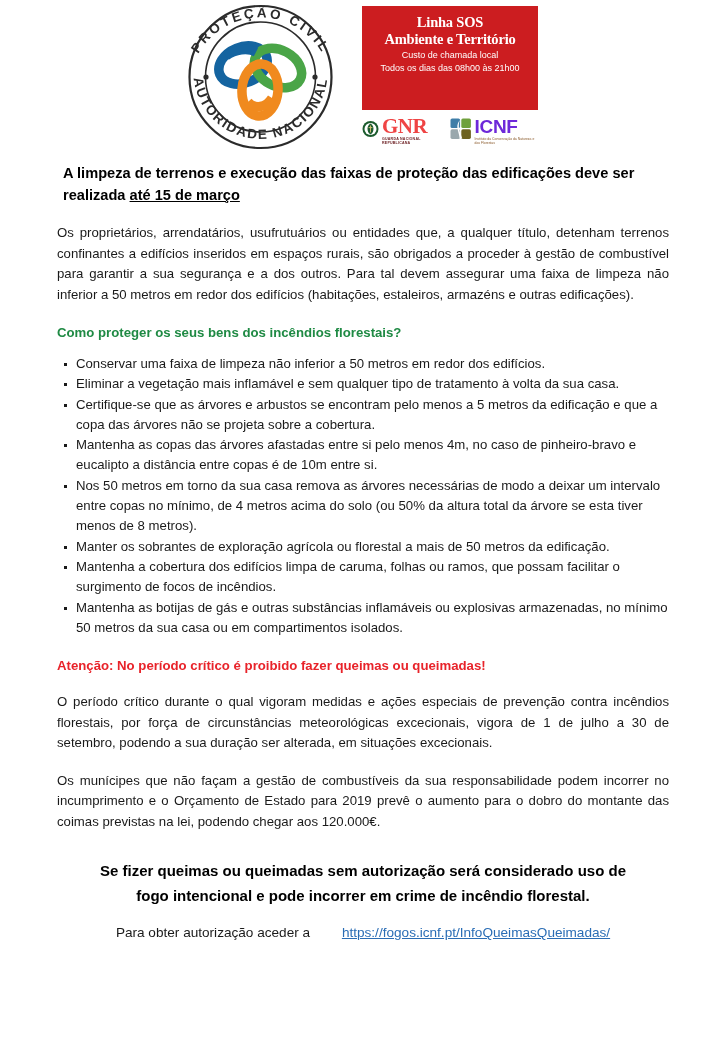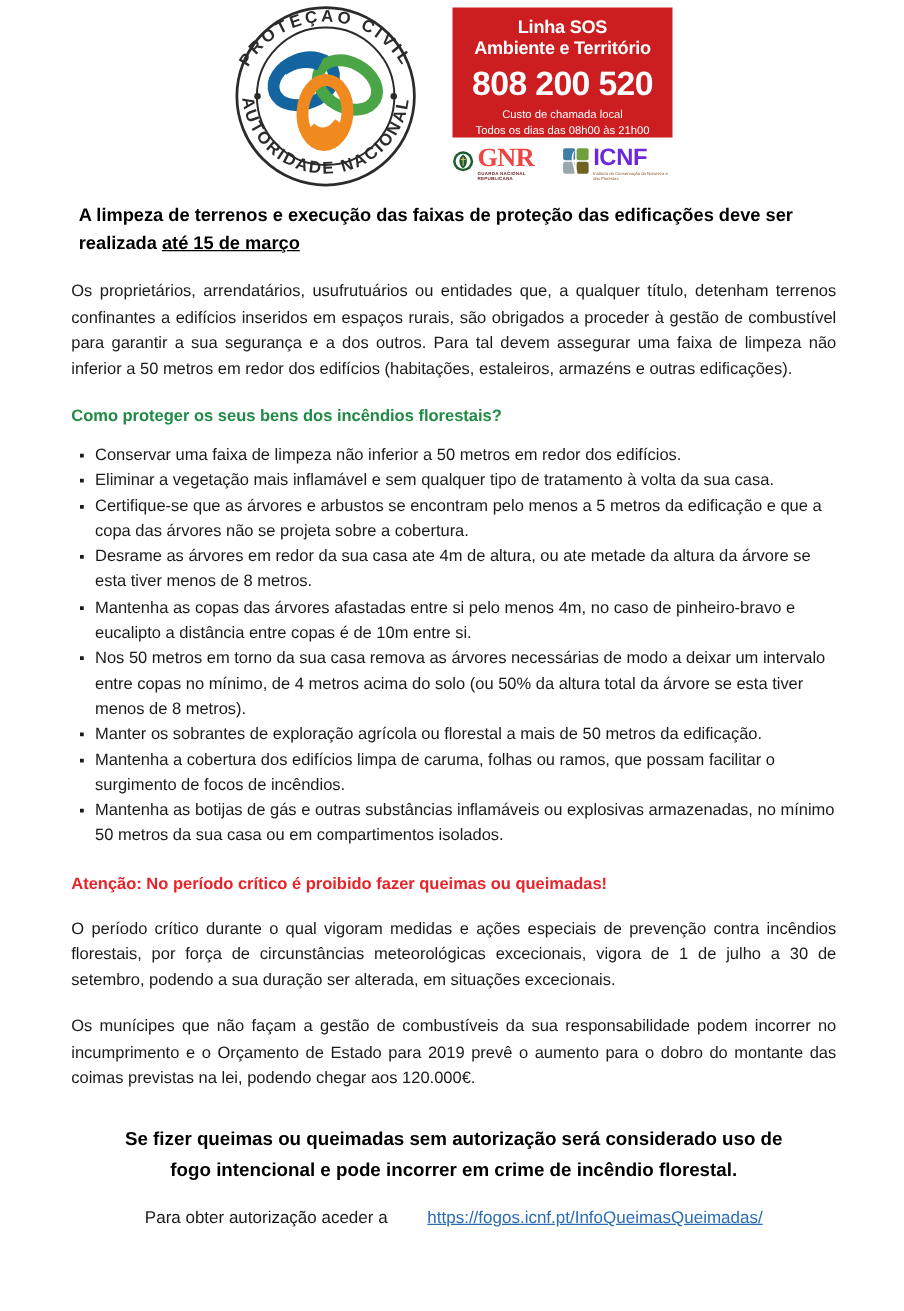--- a/index.html
+++ b/index.html
@@ -57,6 +57,7 @@
     font-weight: bold;
     line-height: 17px;
     letter-spacing: -0.2px;
+    font-family: Liberation Serif, serif;
   }
   .sos-number {
     font-size: 27px;

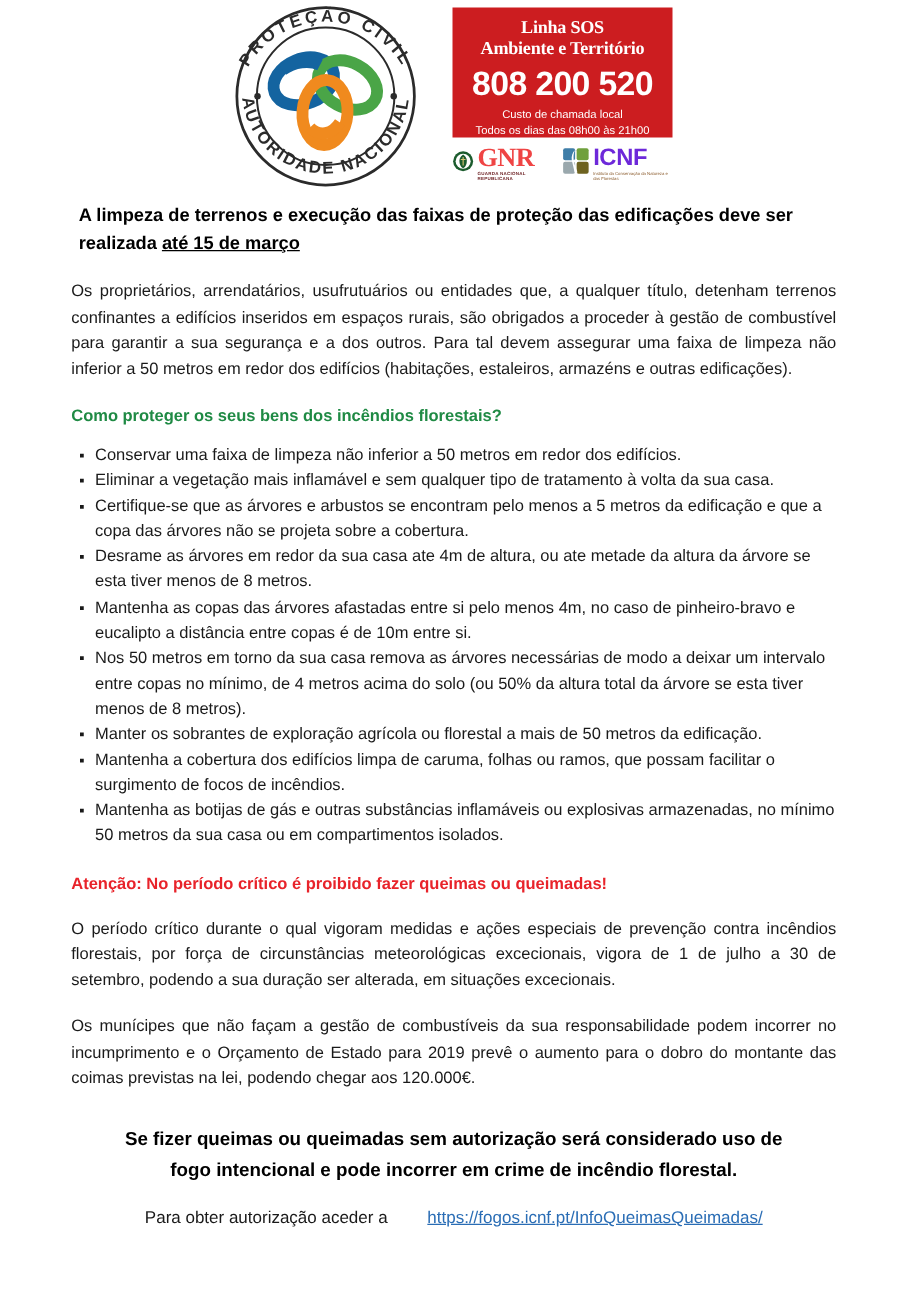--- a/index.html
+++ b/index.html
@@ -248,7 +248,6 @@
           <div>Linha SOS</div>
           <div>Ambiente e Território</div>
         </div>
-        <div class="sos-number">808 200 520</div>
         <div class="sos-note">Custo de chamada local</div>
         <div class="sos-note">Todos os dias das 08h00 às 21h00</div>
       </div>

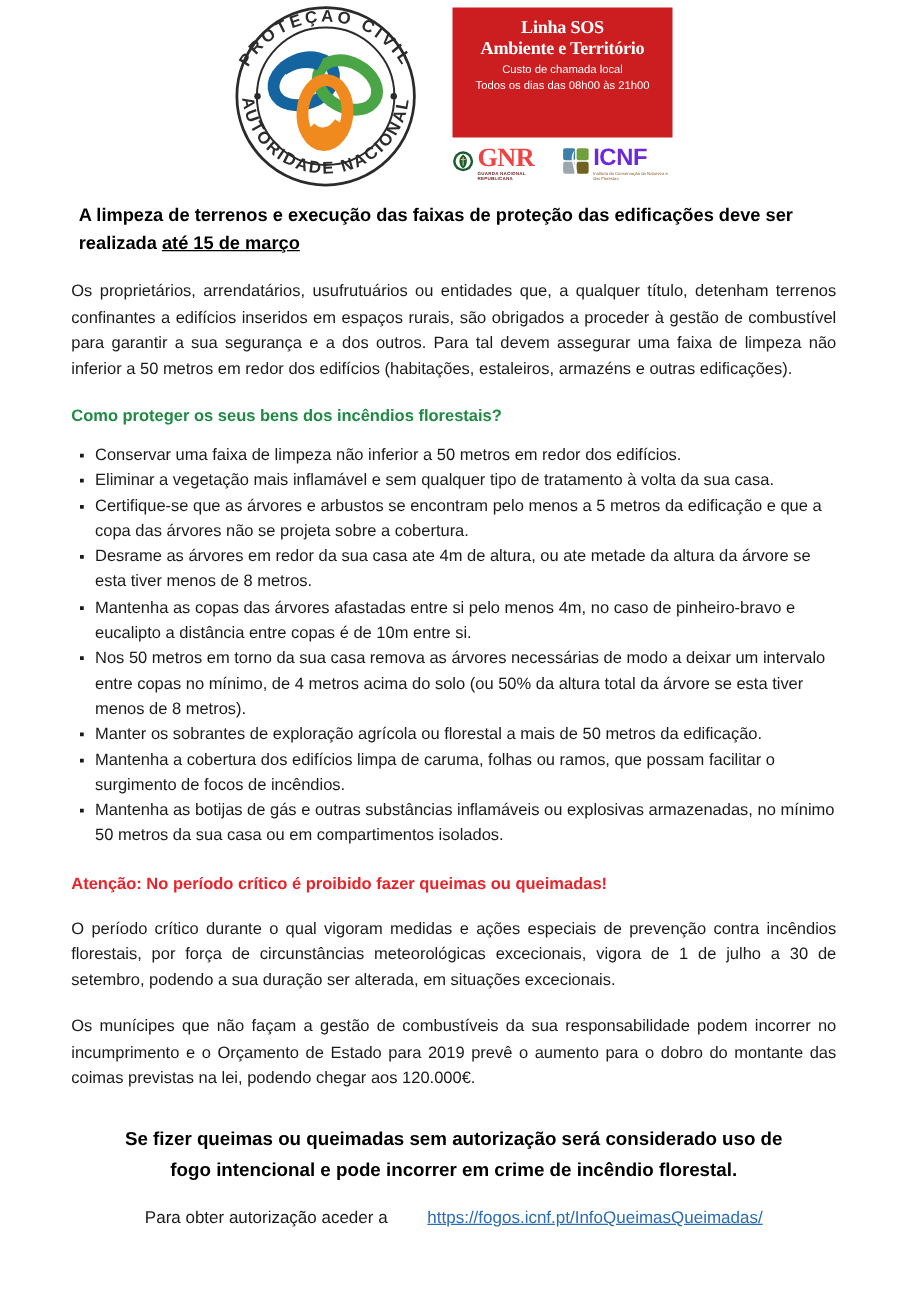--- a/index.html
+++ b/index.html
@@ -299,7 +299,6 @@
       <li>Conservar uma faixa de limpeza não inferior a 50 metros em redor dos edifícios.</li>
       <li>Eliminar a vegetação mais inflamável e sem qualquer tipo de tratamento à volta da sua casa.</li>
       <li>Certifique-se que as árvores e arbustos se encontram pelo menos a 5 metros da edificação e que a copa das árvores não se projeta sobre a cobertura.</li>
-      <li>Desrame as árvores em redor da sua casa ate 4m de altura, ou ate metade da altura da árvore se esta tiver menos de 8 metros.</li>
       <li>Mantenha as copas das árvores afastadas entre si pelo menos 4m, no caso de pinheiro-bravo e eucalipto a distância entre copas é de 10m entre si.</li>
       <li>Nos 50 metros em torno da sua casa remova as árvores necessárias de modo a deixar um intervalo entre copas no mínimo, de 4 metros acima do solo (ou 50% da altura total da árvore se esta tiver menos de 8 metros).</li>
       <li>Manter os sobrantes de exploração agrícola ou florestal a mais de 50 metros da edificação.</li>

